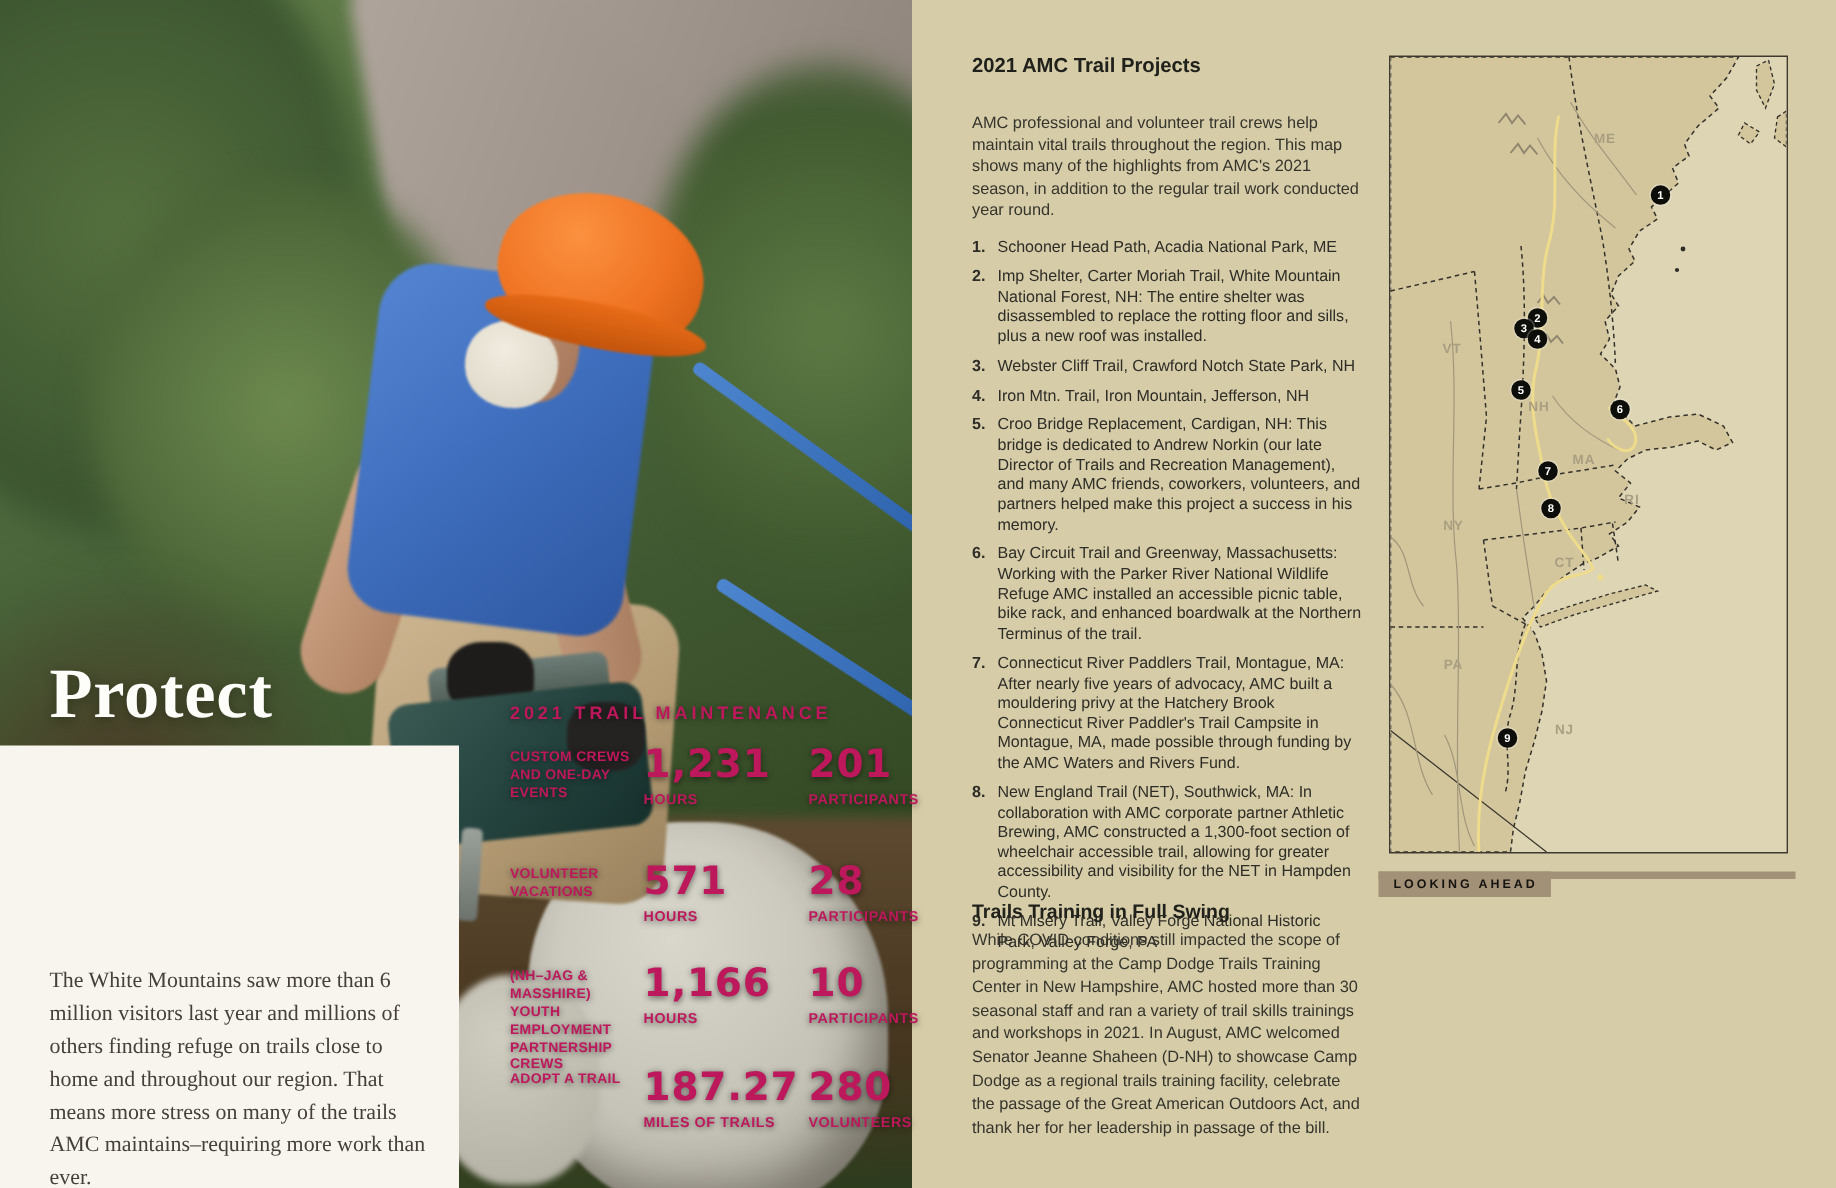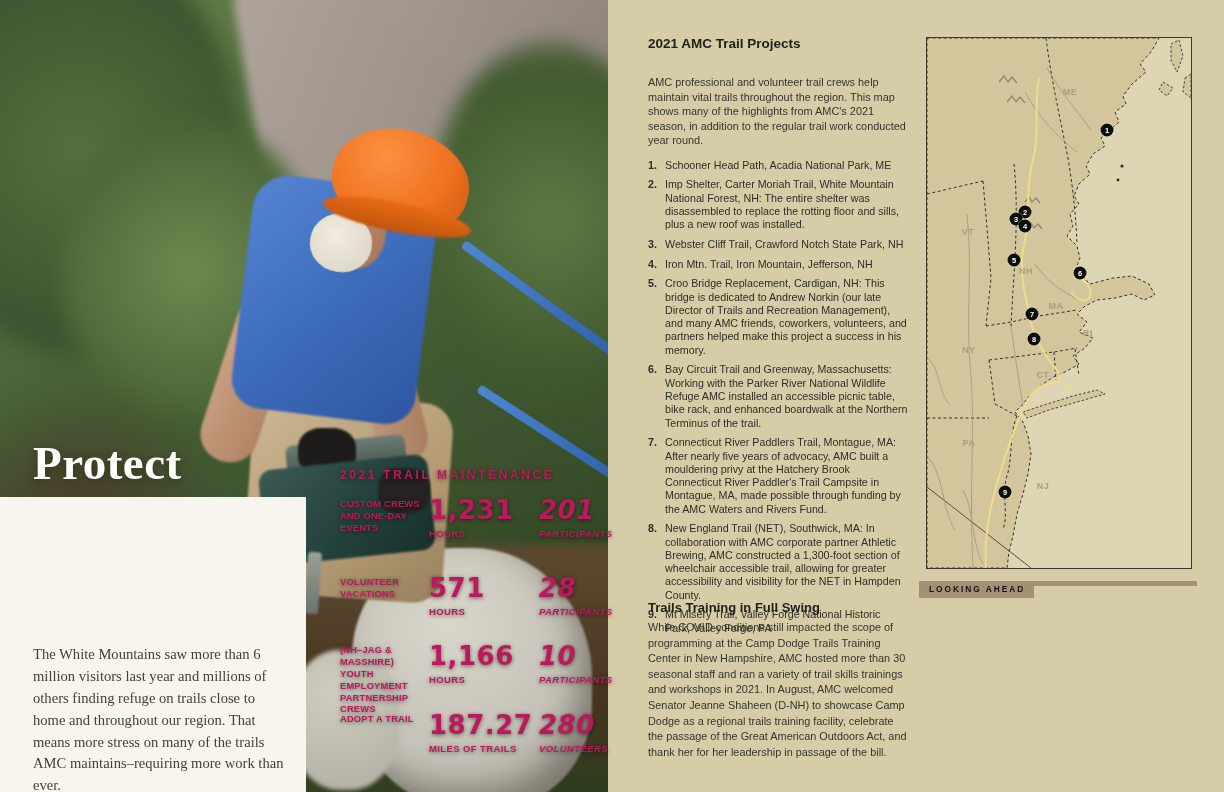--- a/index.html
+++ b/index.html
@@ -63,7 +63,7 @@
   .srow{position:absolute;left:0;width:286px;}
   .slabel{position:absolute;left:0;top:2px;width:86px;font-size:9.3px;font-weight:bold;line-height:1.28;letter-spacing:.2px;}
   .sval1{position:absolute;left:89px;top:0;}
-  .sval2{position:absolute;left:199px;top:0;font-style:italic;}
+  .sval2{position:absolute;left:199px;top:0;}
   .num{font-family:"DejaVu Sans",sans-serif;font-size:26px;font-weight:800;letter-spacing:.5px;line-height:1;}
   .unit{font-size:9.5px;font-weight:bold;letter-spacing:.4px;margin-top:5px;}
 

